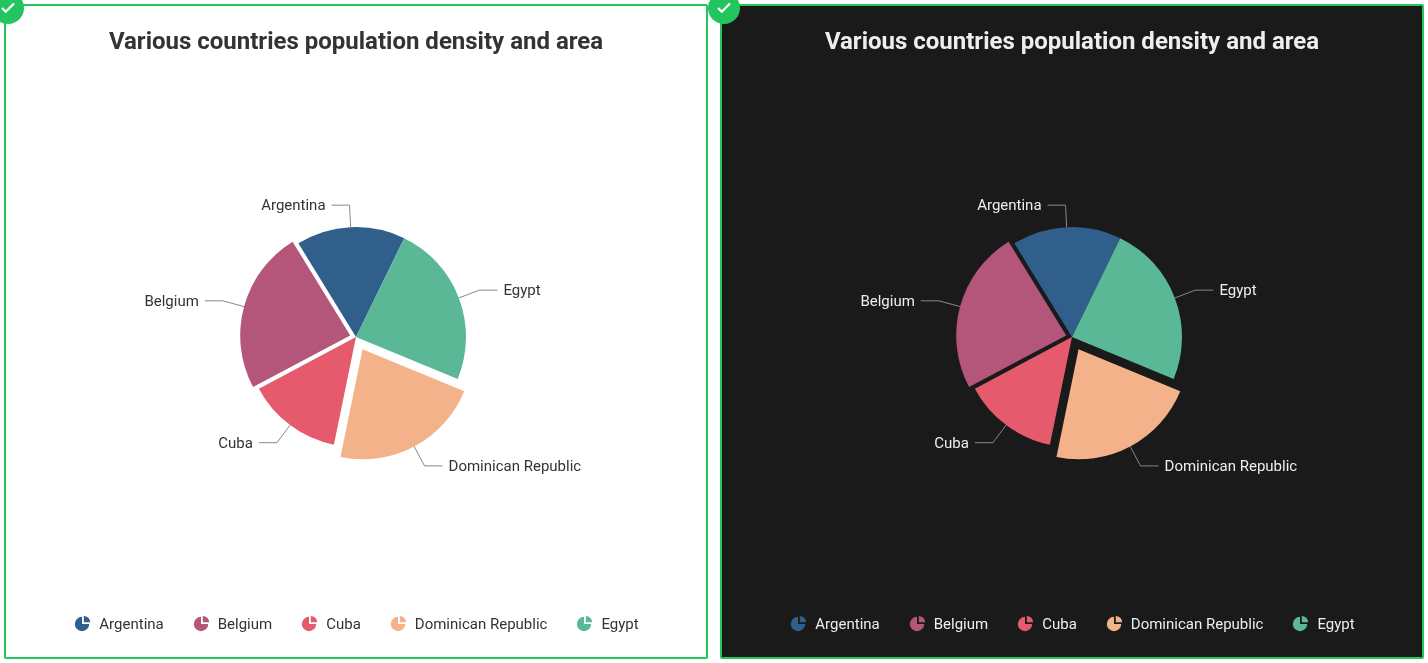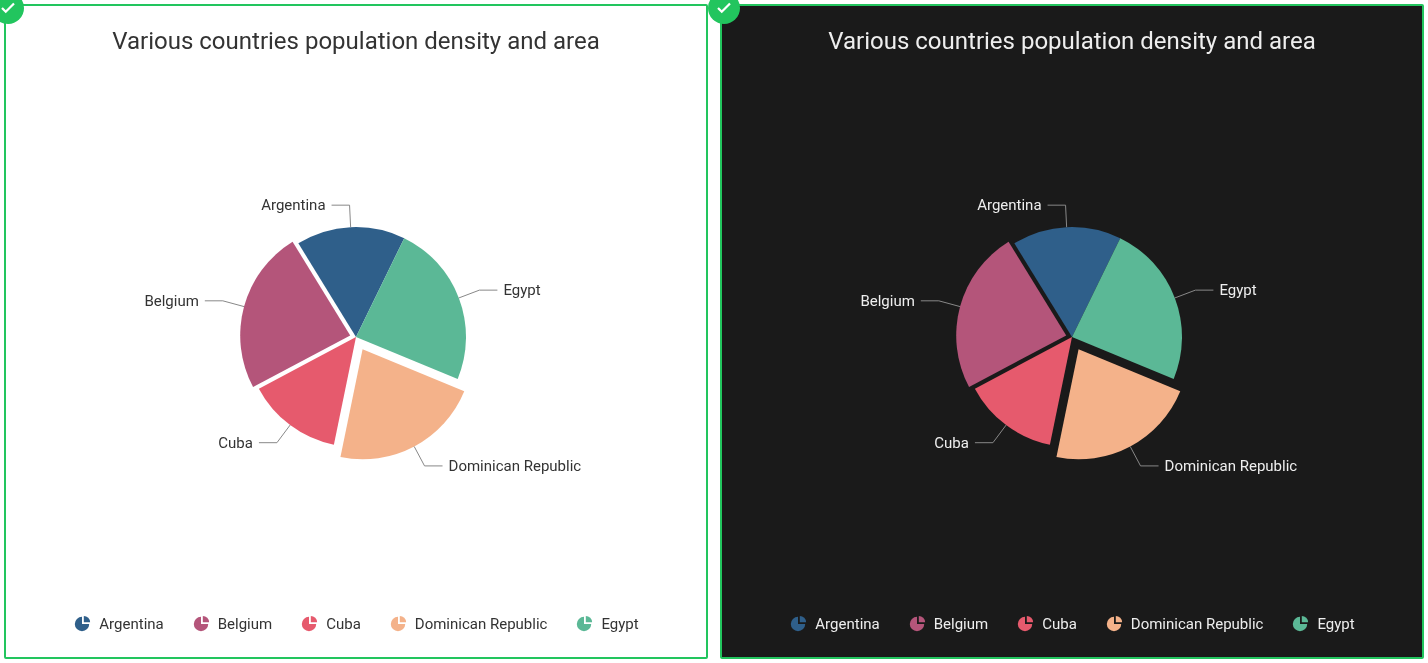--- a/index.html
+++ b/index.html
@@ -39,7 +39,7 @@
 .chart-title {
   text-align: center;
   font-size: 24px;
-  font-weight: 400;
+  font-weight: 700;
   line-height: 1.3;
   margin: 4px 40px 10px;
 }

